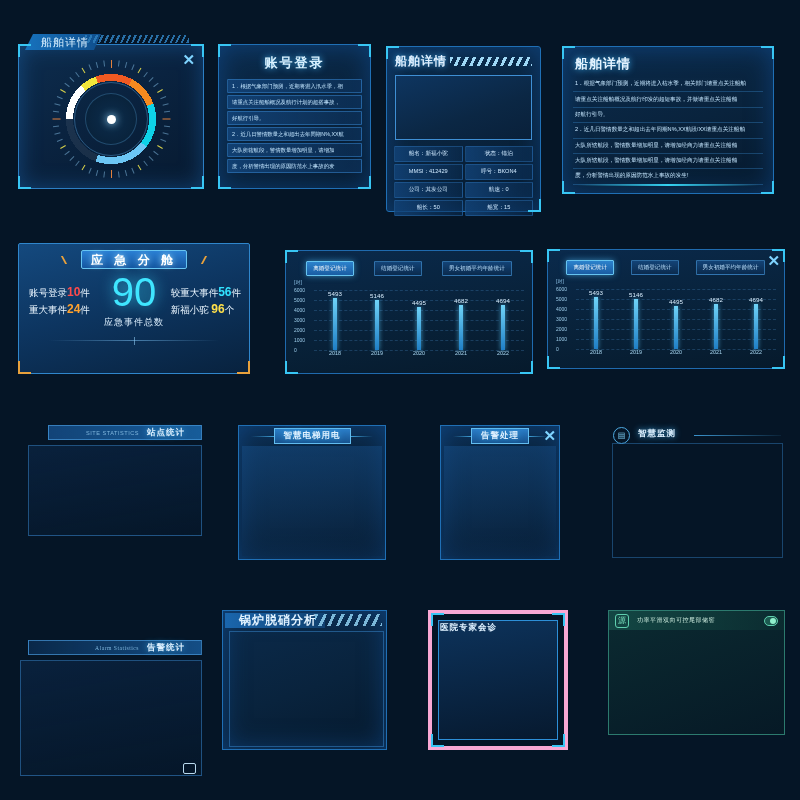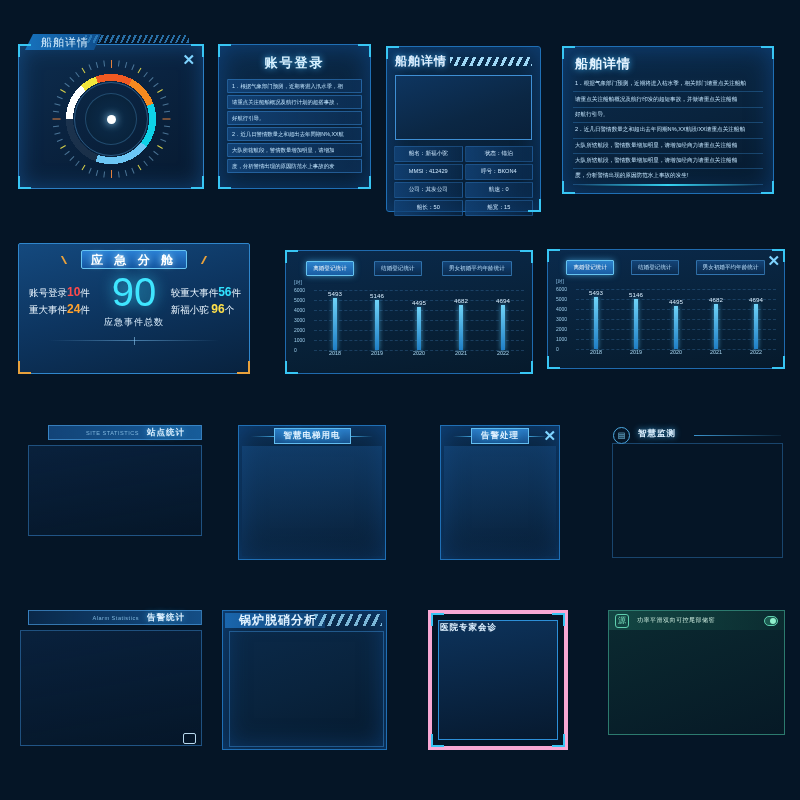--- a/index.html
+++ b/index.html
@@ -170,7 +170,7 @@
   #q2 { left:238px; top:425px; width:148px; height:135px; }
   #q3 { left:440px; top:425px; width:120px; height:135px; }
   #q4 { left:608px; top:425px; width:177px; height:135px; }
-  #r1 { left:18px; top:610px; width:190px; height:140px; }
+  #r1 { left:18px; top:640px; width:190px; height:140px;font-family:Liberation Serif, serif; }
   #r2 { left:222px; top:610px; width:165px; height:140px; }
   #r3 { left:428px; top:610px; width:140px; height:140px; }
   #r4 { left:608px; top:610px; width:177px; height:125px; }

